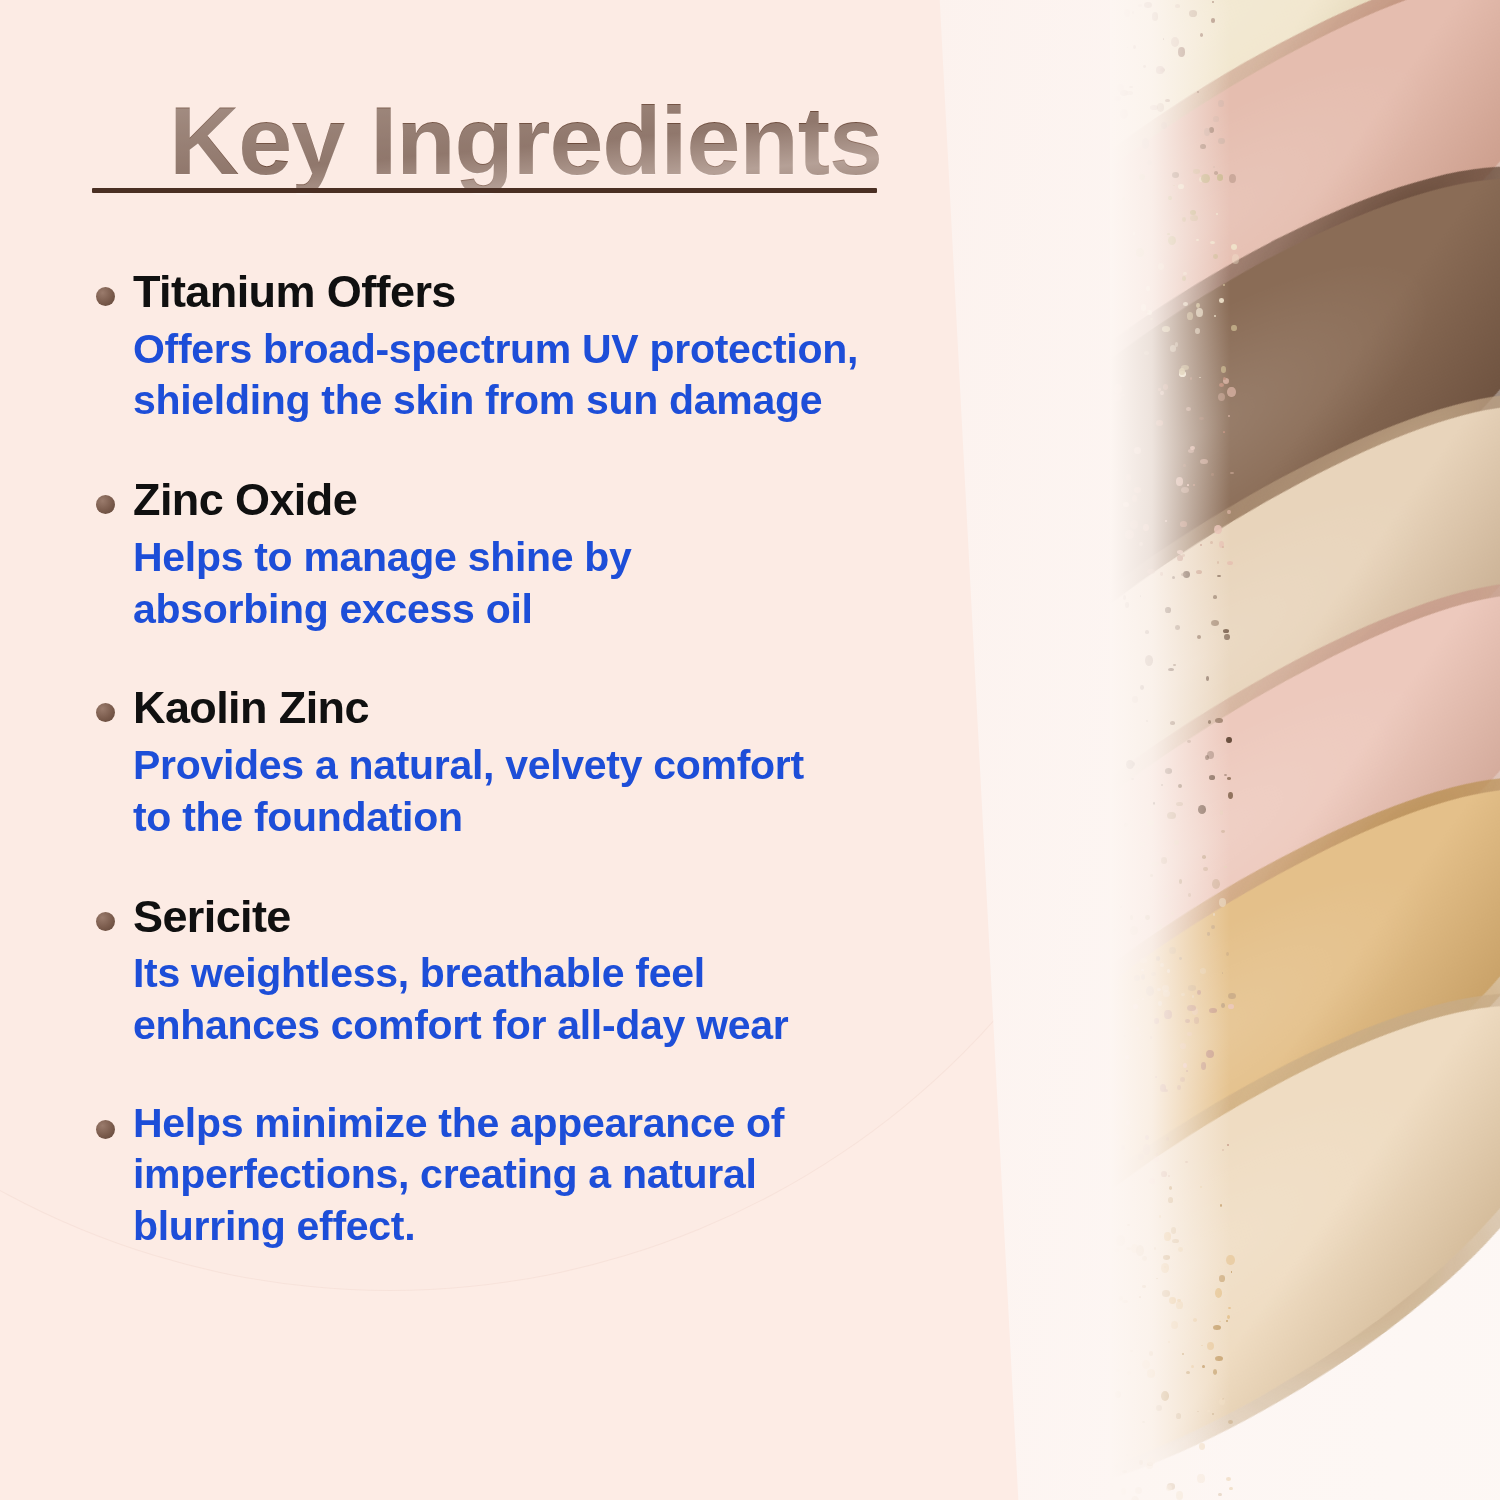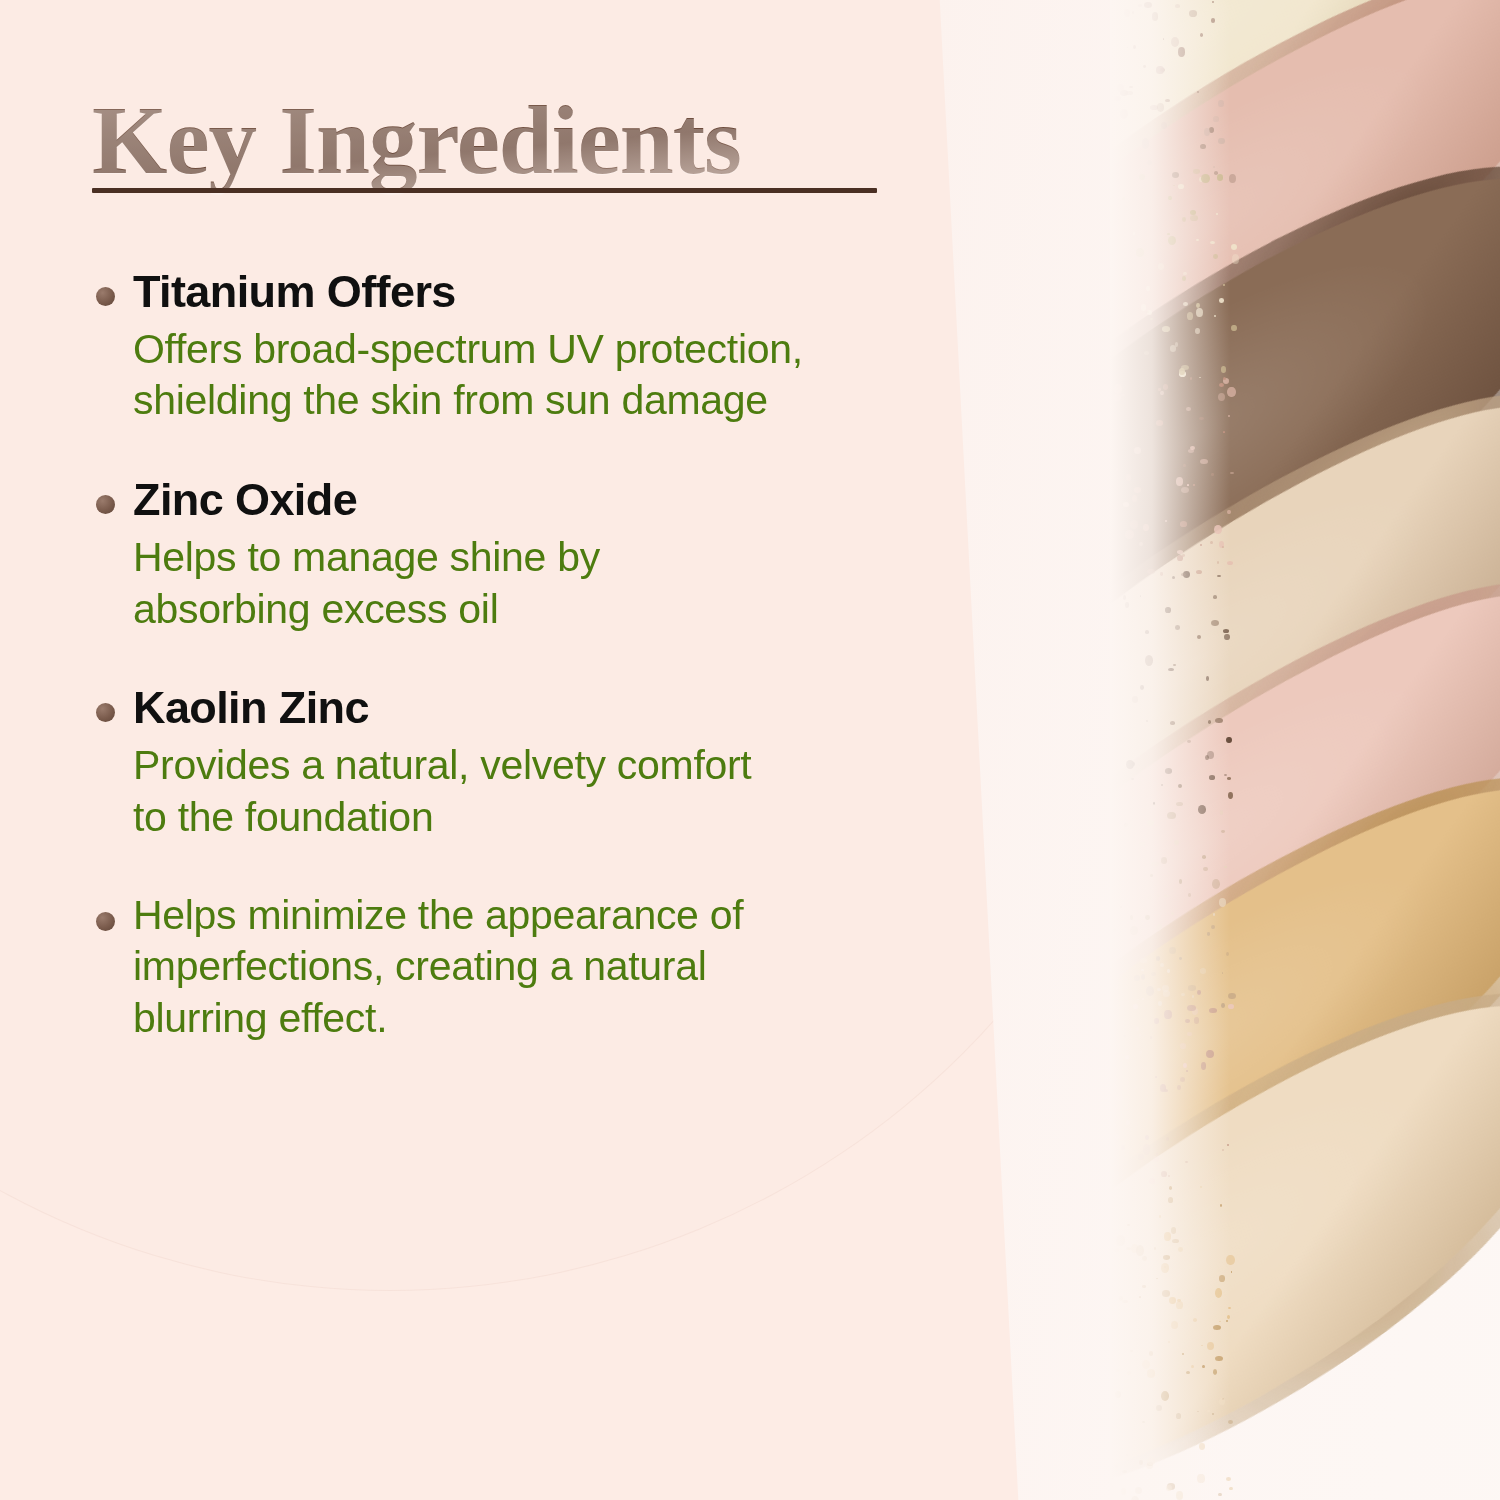--- a/index.html
+++ b/index.html
@@ -87,7 +87,7 @@
 
   .title-wrap { position:relative; width:790px; margin-bottom:74px; }
   .title {
-    font-family:Liberation Serif, serif;
+    font-family:Liberation Sans, sans-serif;
     font-weight:700;
     font-size:97px;
     line-height:1.02;
@@ -99,6 +99,7 @@
     -webkit-text-fill-color:transparent;
     text-shadow:0 1px 0 rgba(255,255,255,.25);
     white-space:nowrap;
+    text-align:right;
   }
   .title-underline {
     position:absolute;

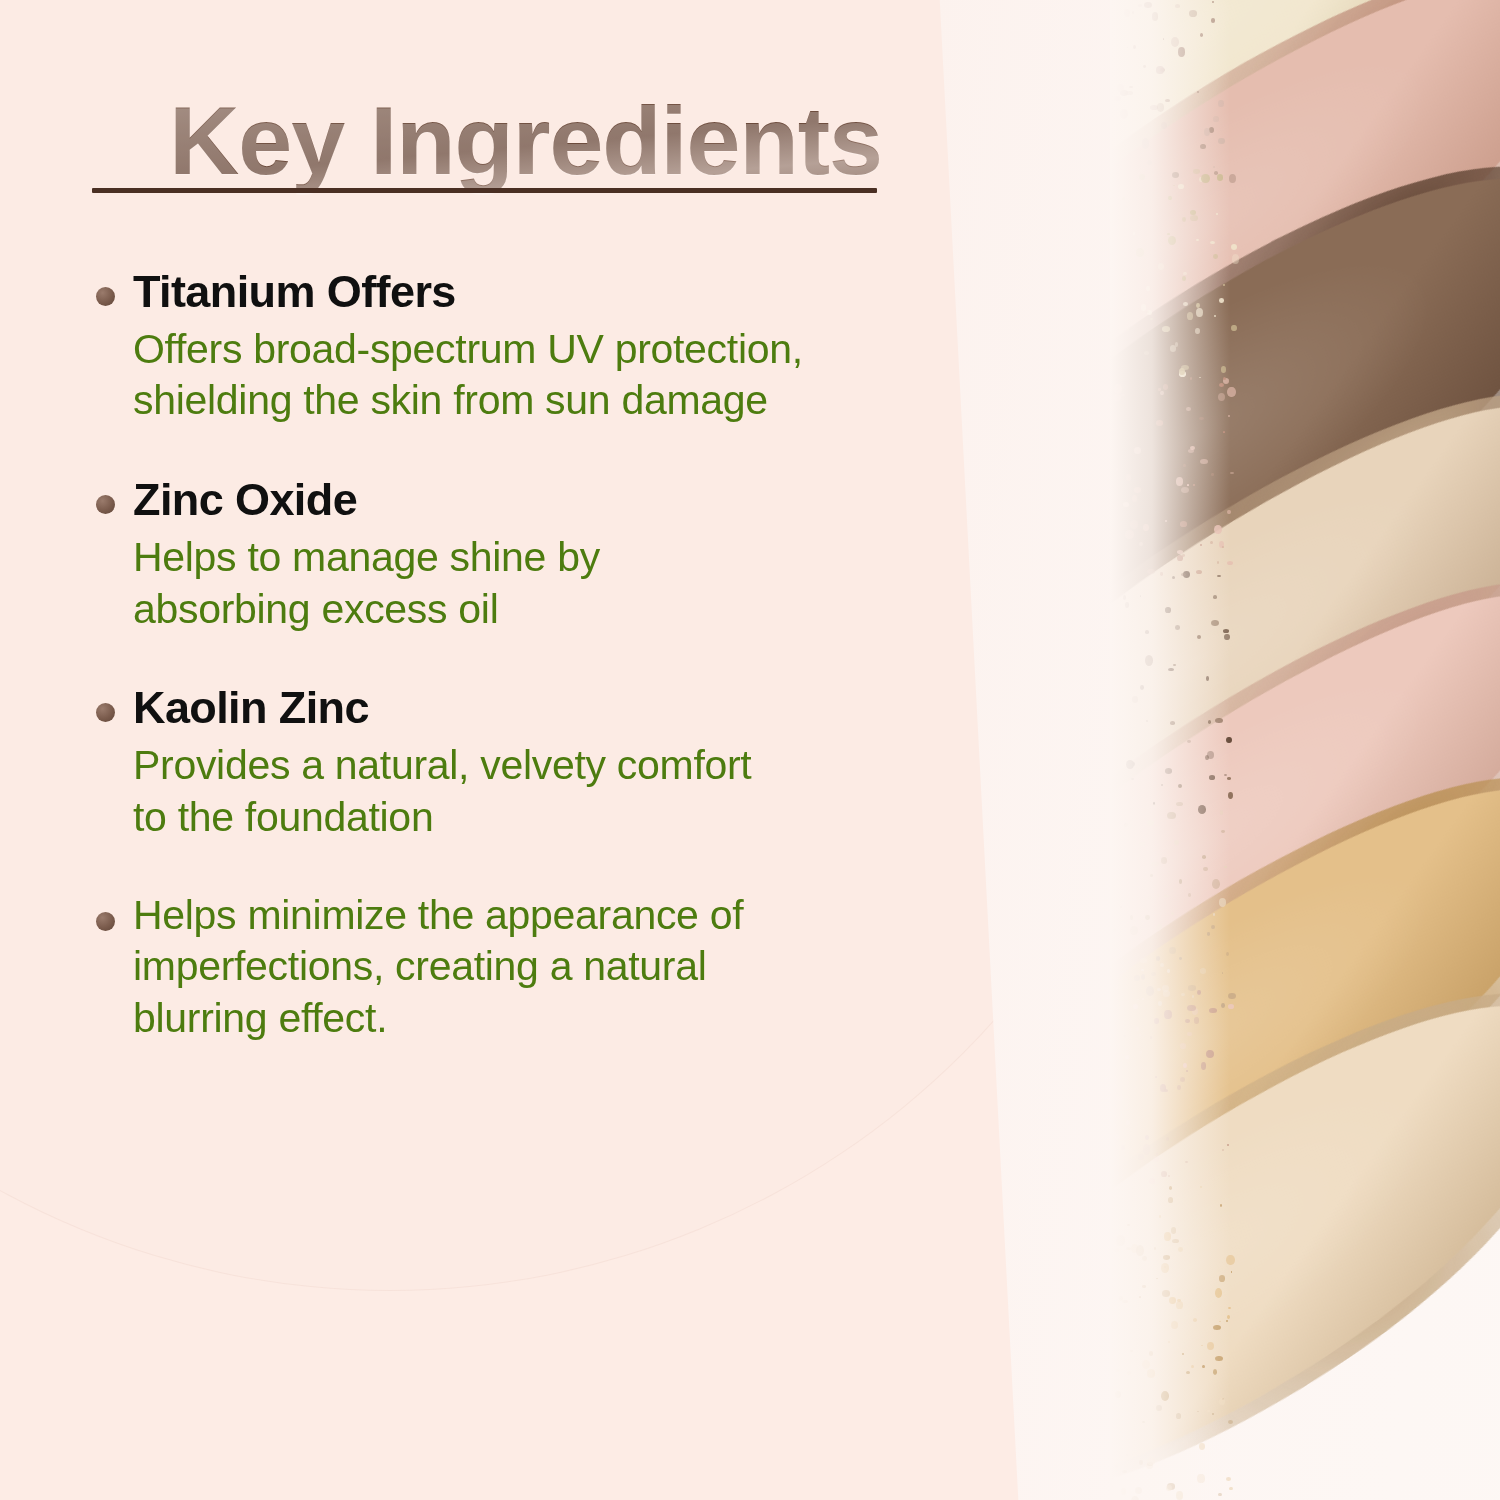--- a/index.html
+++ b/index.html
@@ -131,11 +131,11 @@
   }
   .item-desc {
     font-family:"Liberation Sans", sans-serif;
-    font-weight:400;
+    font-weight:700;
     font-size:41px;
     line-height:1.26;
     letter-spacing:-0.3px;
-    color:#4d7c0f;
+    color:#1d4ed8;
     white-space:pre-line;
   }
 </style>

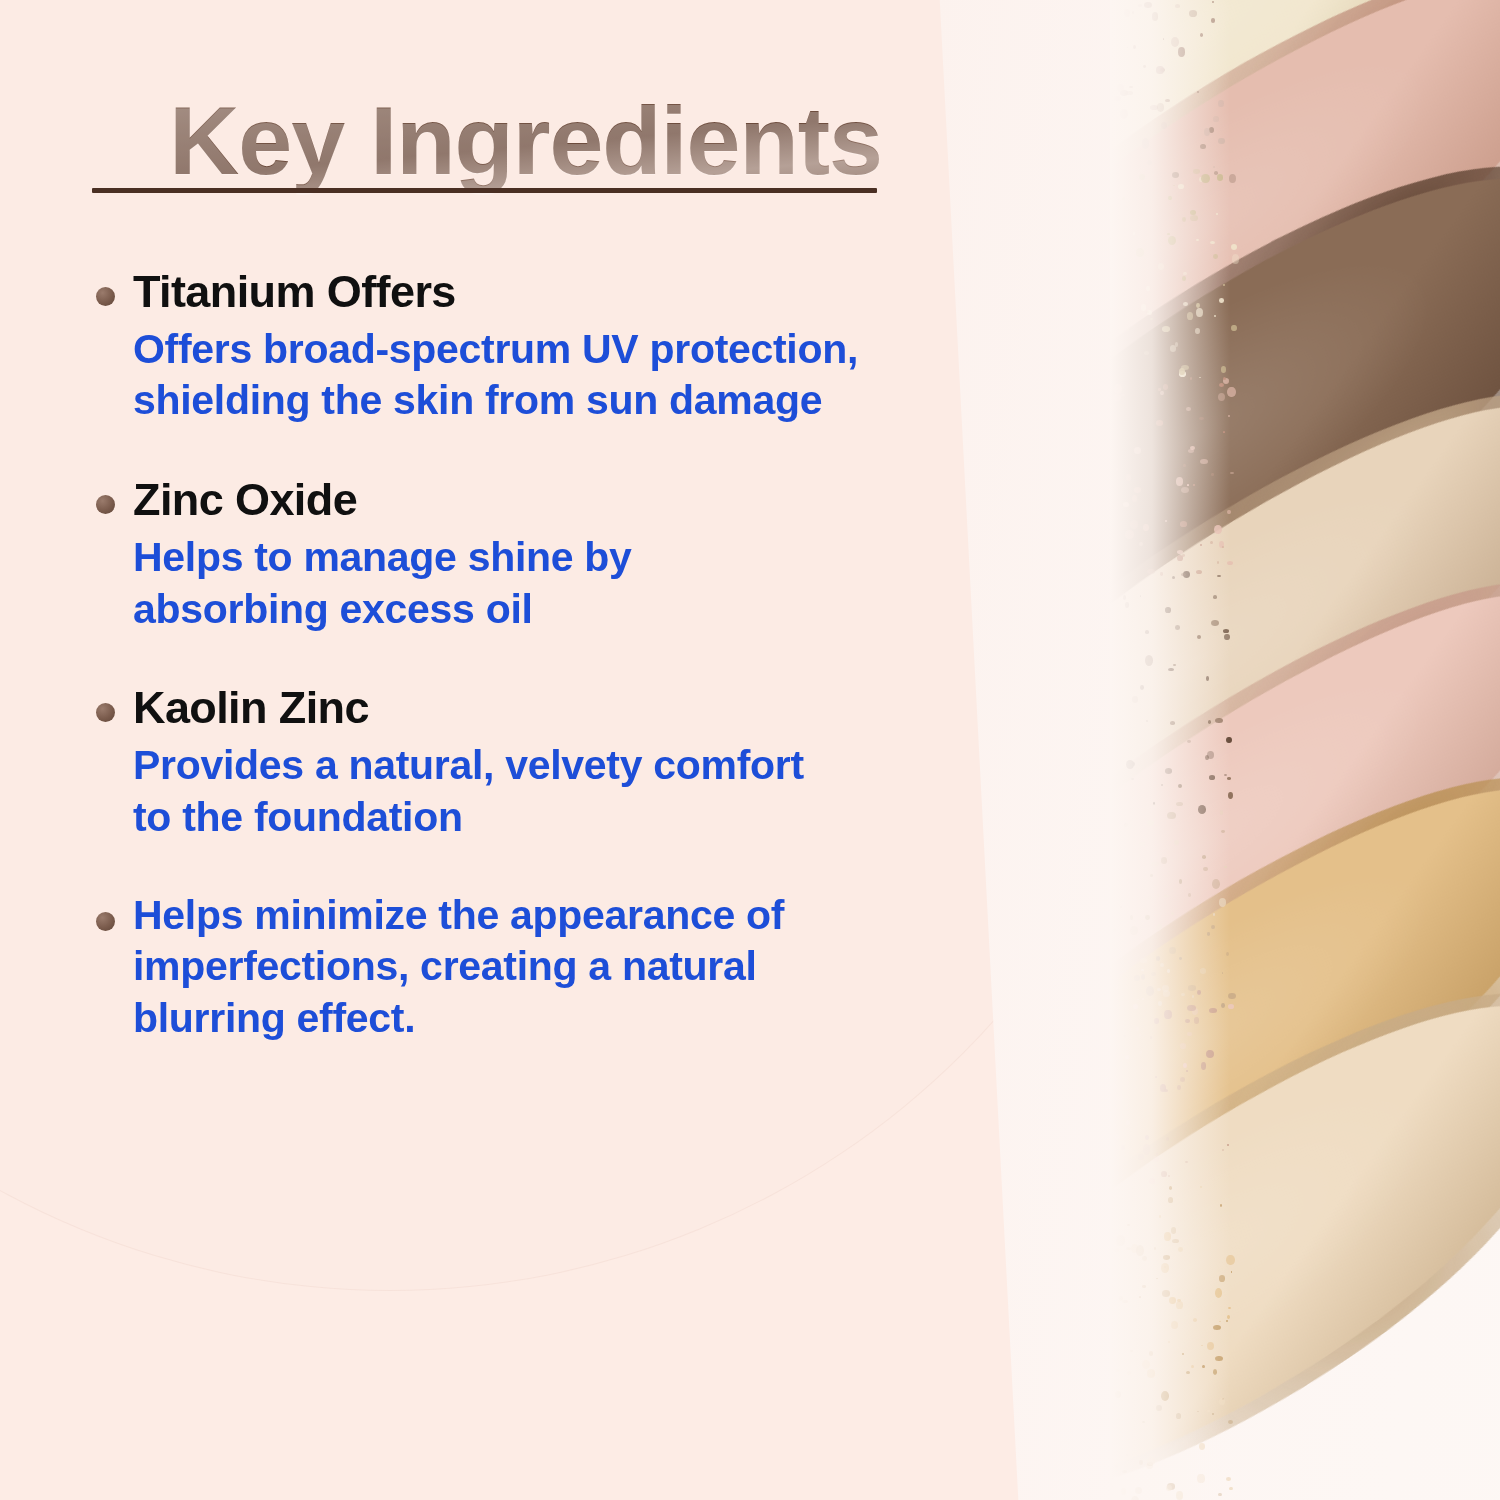--- a/index.html
+++ b/index.html
@@ -603,6 +603,14 @@
         <li class="item">
           <span class="bullet"></span>
           <div class="item-body">
+            <div class="item-name">Sericite</div>
+            <div class="item-desc">Its weightless, breathable feel
+enhances comfort for all-day wear</div>
+          </div>
+        </li>
+        <li class="item">
+          <span class="bullet"></span>
+          <div class="item-body">
             <div class="item-desc">Helps minimize the appearance of
 imperfections, creating a natural
 blurring effect.</div>

